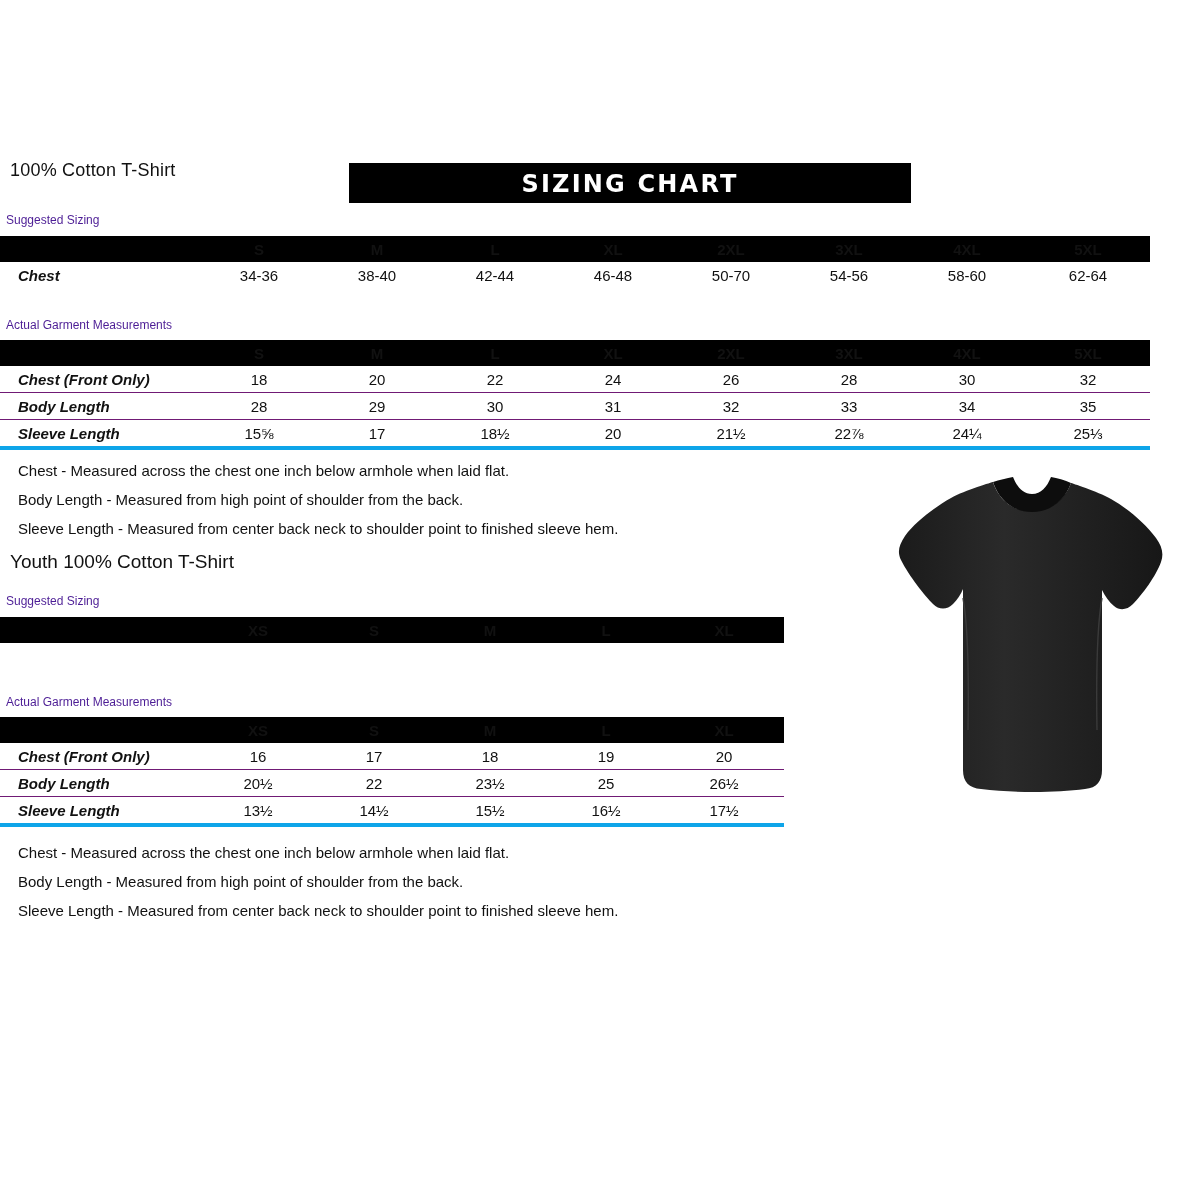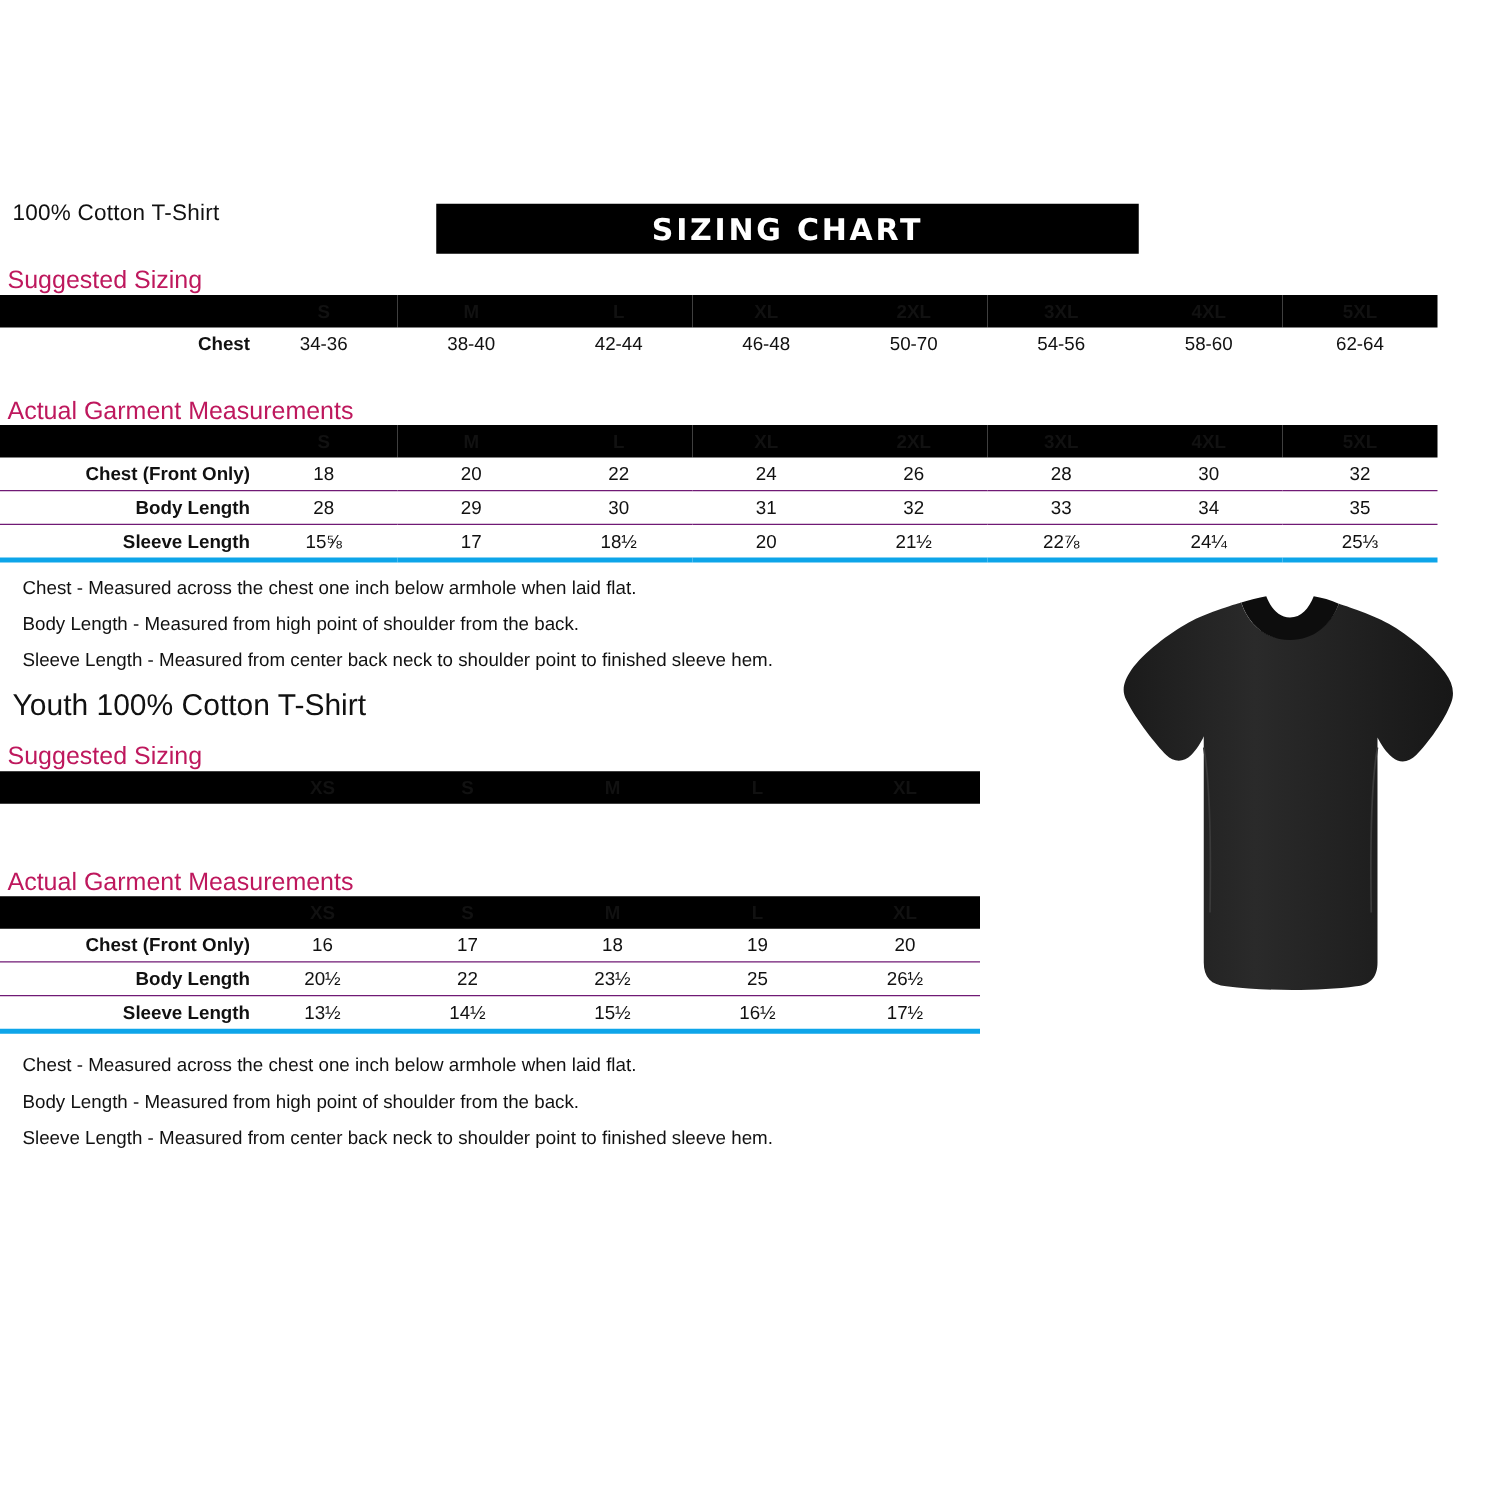--- a/index.html
+++ b/index.html
@@ -56,8 +56,8 @@
 
   .label-sm {
     position: absolute;
-    font-size: 20px;
-    color: #be185d;
+    font-size: 12px;
+    color: #4c1d95;
     white-space: nowrap;
   }
 

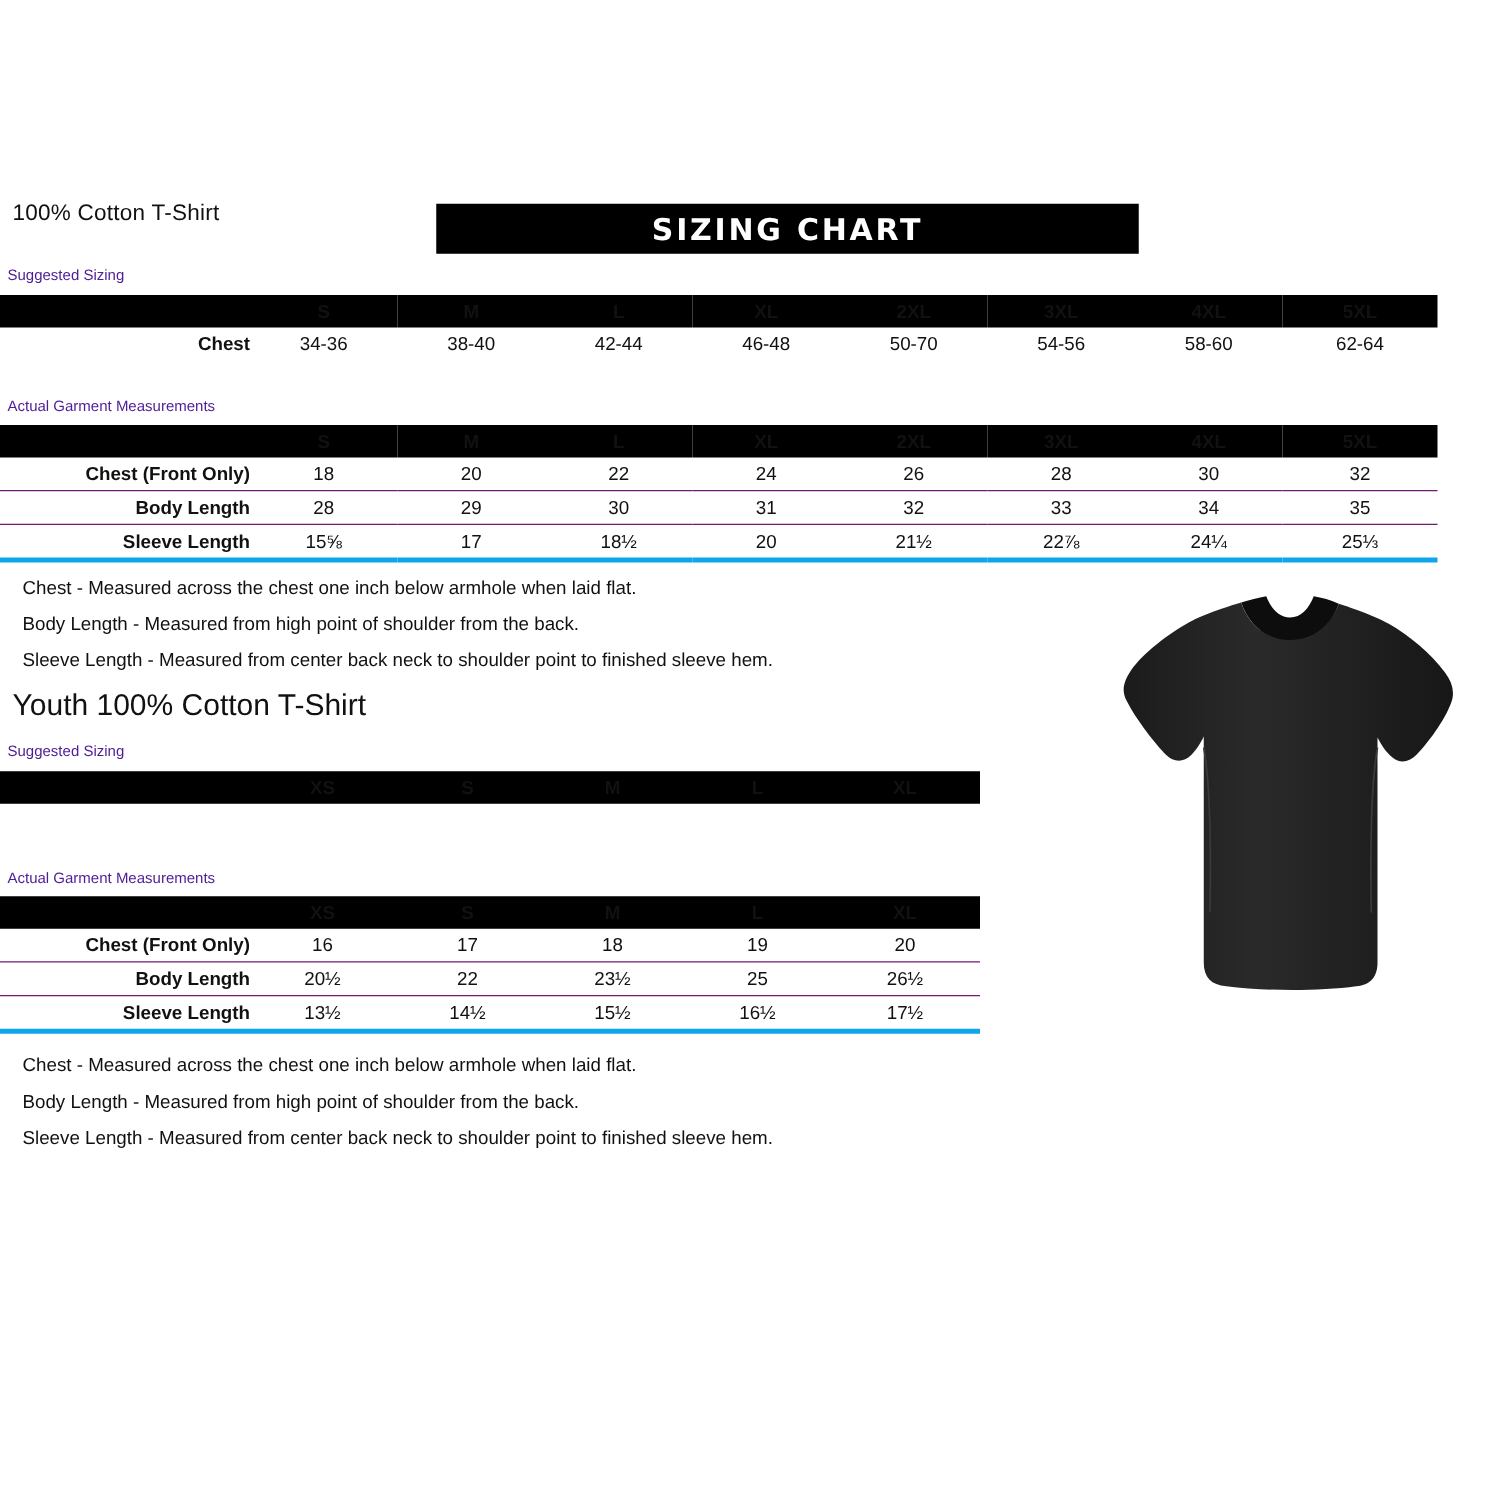--- a/index.html
+++ b/index.html
@@ -88,10 +88,11 @@
     color: #111;
   }
   .tbl td.rowlabel {
-    text-align: right;
-    padding-left: 6px;
+    text-align: left;
+    padding-left: 18px;
     font-weight: 700;
     color: #111;
+    font-style: italic;
   }
   .tbl .hdr-row td.rowlabel {
     color: #fff;

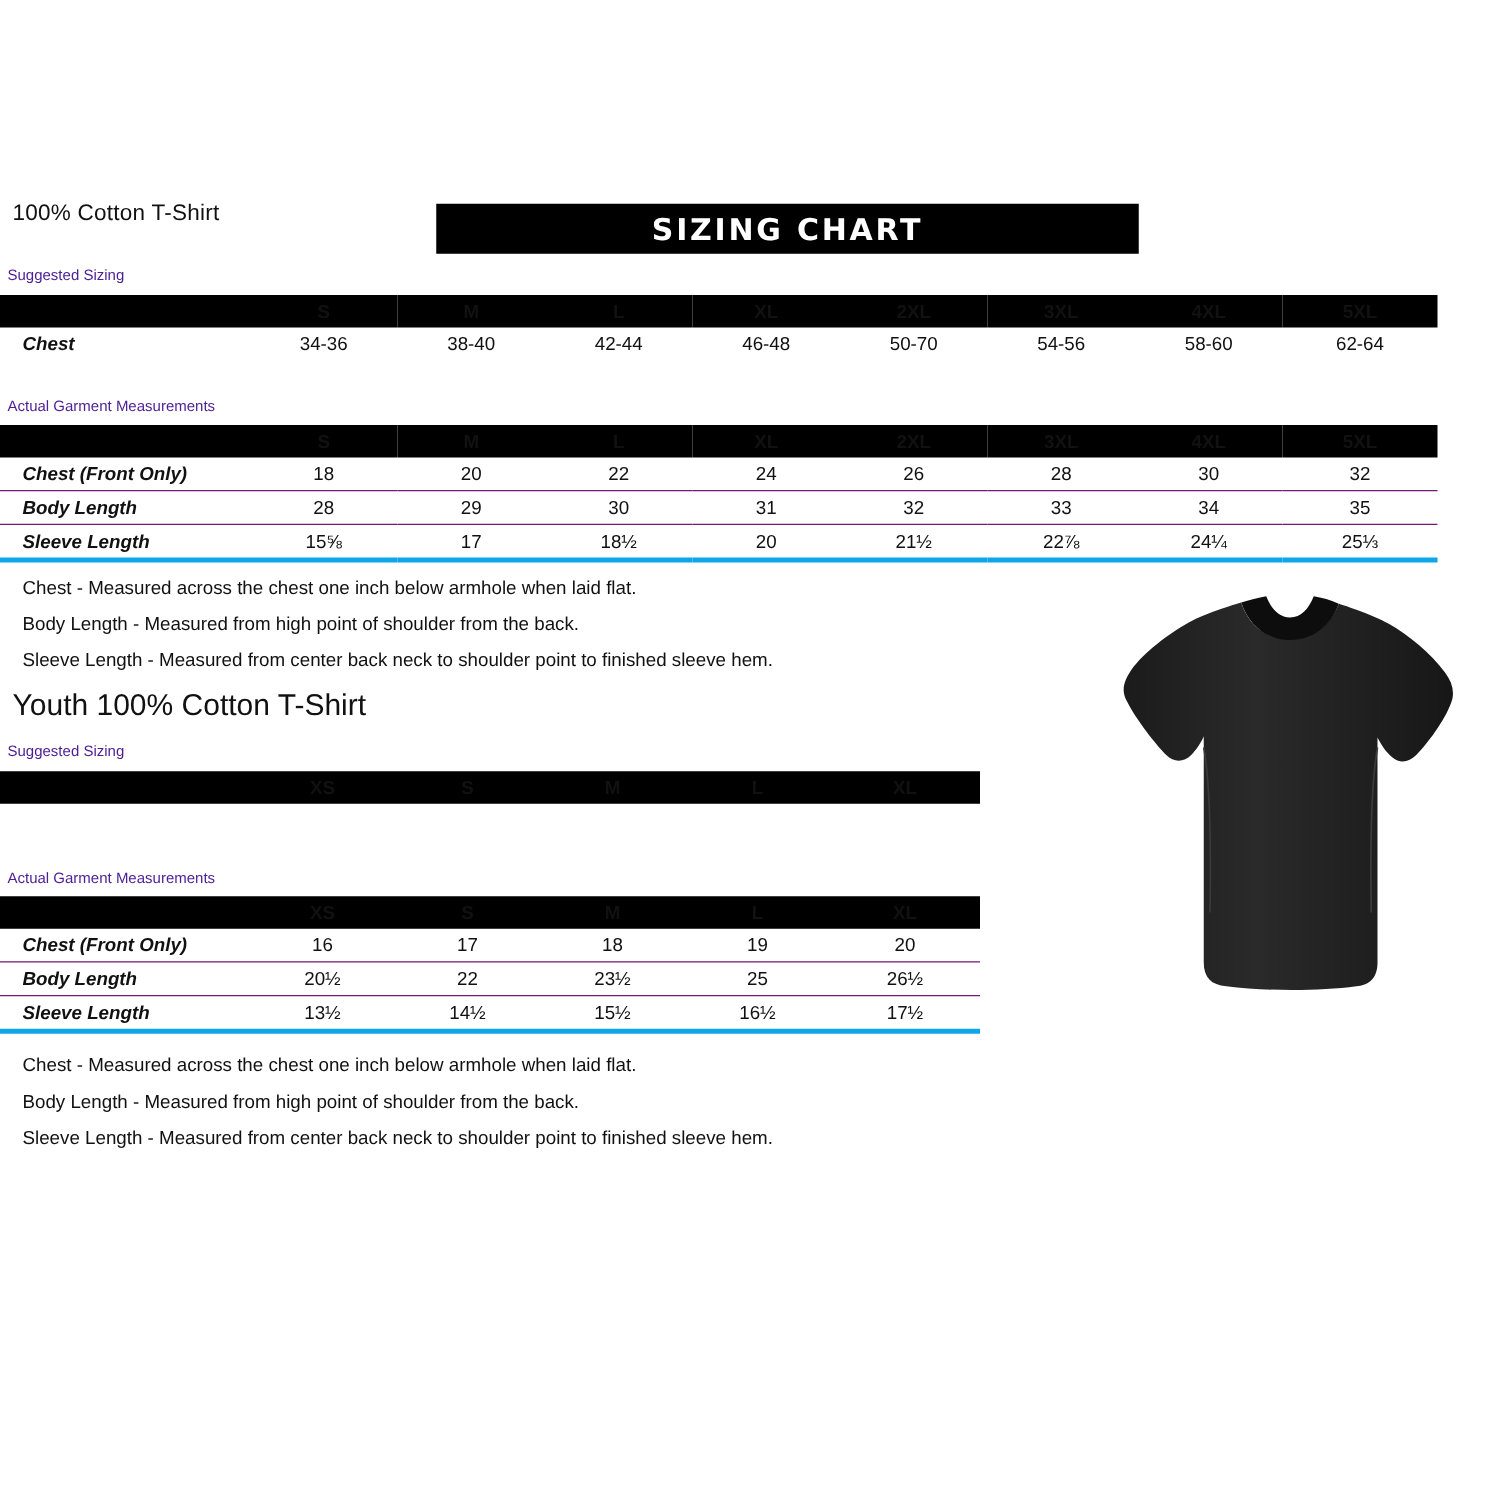--- a/index.html
+++ b/index.html
@@ -119,7 +119,7 @@
     position: absolute;
     left: 10px;
     top: 551px;
-    font-size: 24px;
+    font-size: 19px;
     font-weight: 400;
     color: #111;
     white-space: nowrap;

